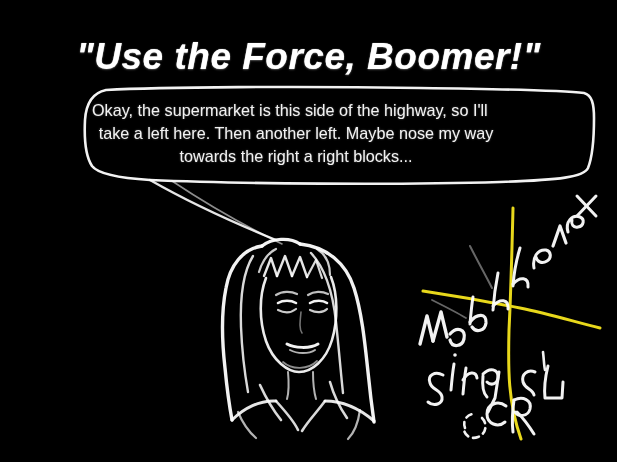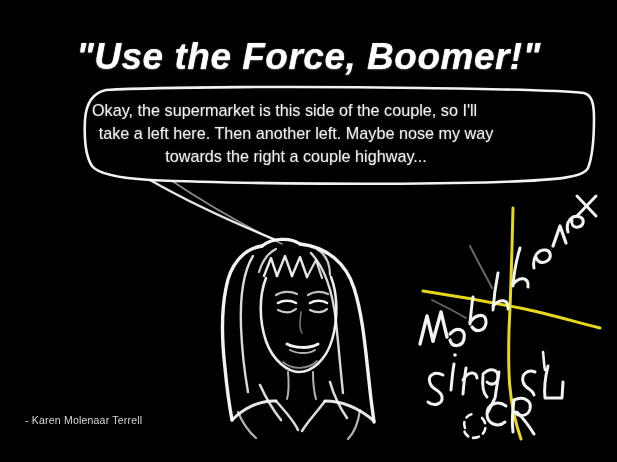--- a/index.html
+++ b/index.html
@@ -234,7 +234,7 @@
   </svg>
 
   <div id="bubble-text">
-    <span class="ln l1">Okay, the supermarket is this side of the couple, so I'll</span>
+    <span class="ln l1">Okay, the supermarket is this side of the highway, so I'll</span>
     <span class="ln l2">take a left here. Then another left. Maybe nose my way</span>
     <span class="ln l3">towards the right a couple highway...</span>
   </div>

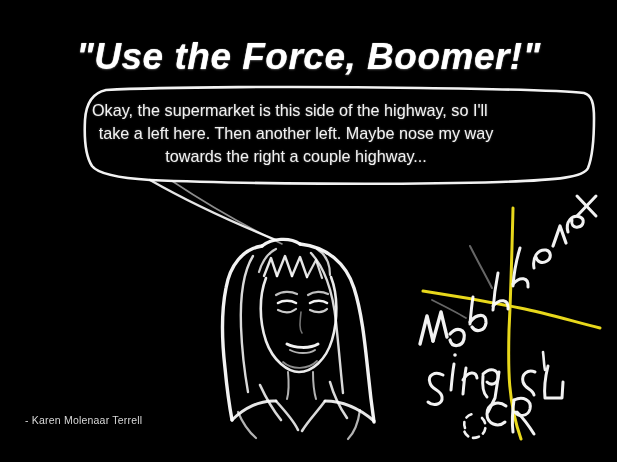--- a/index.html
+++ b/index.html
@@ -236,7 +236,7 @@
   <div id="bubble-text">
     <span class="ln l1">Okay, the supermarket is this side of the highway, so I'll</span>
     <span class="ln l2">take a left here. Then another left. Maybe nose my way</span>
-    <span class="ln l3">towards the right a couple highway...</span>
+    <span class="ln l3">towards the right a right blocks...</span>
   </div>
 
   <div id="attribution">- Karen Molenaar Terrell</div>

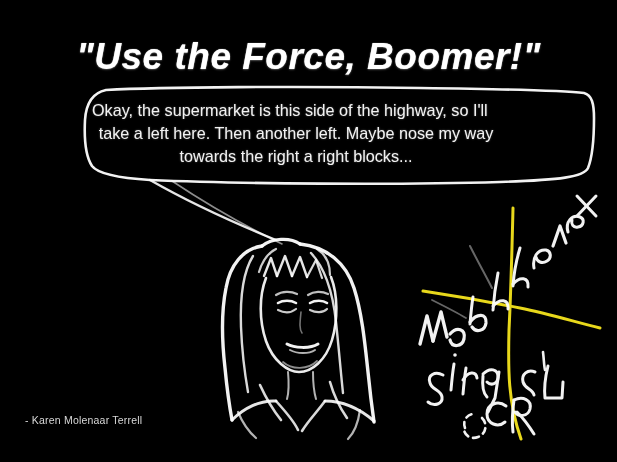--- a/index.html
+++ b/index.html
@@ -239,7 +239,6 @@
     <span class="ln l3">towards the right a right blocks...</span>
   </div>
 
-  <div id="attribution">- Karen Molenaar Terrell</div>
 
 </div>
 

